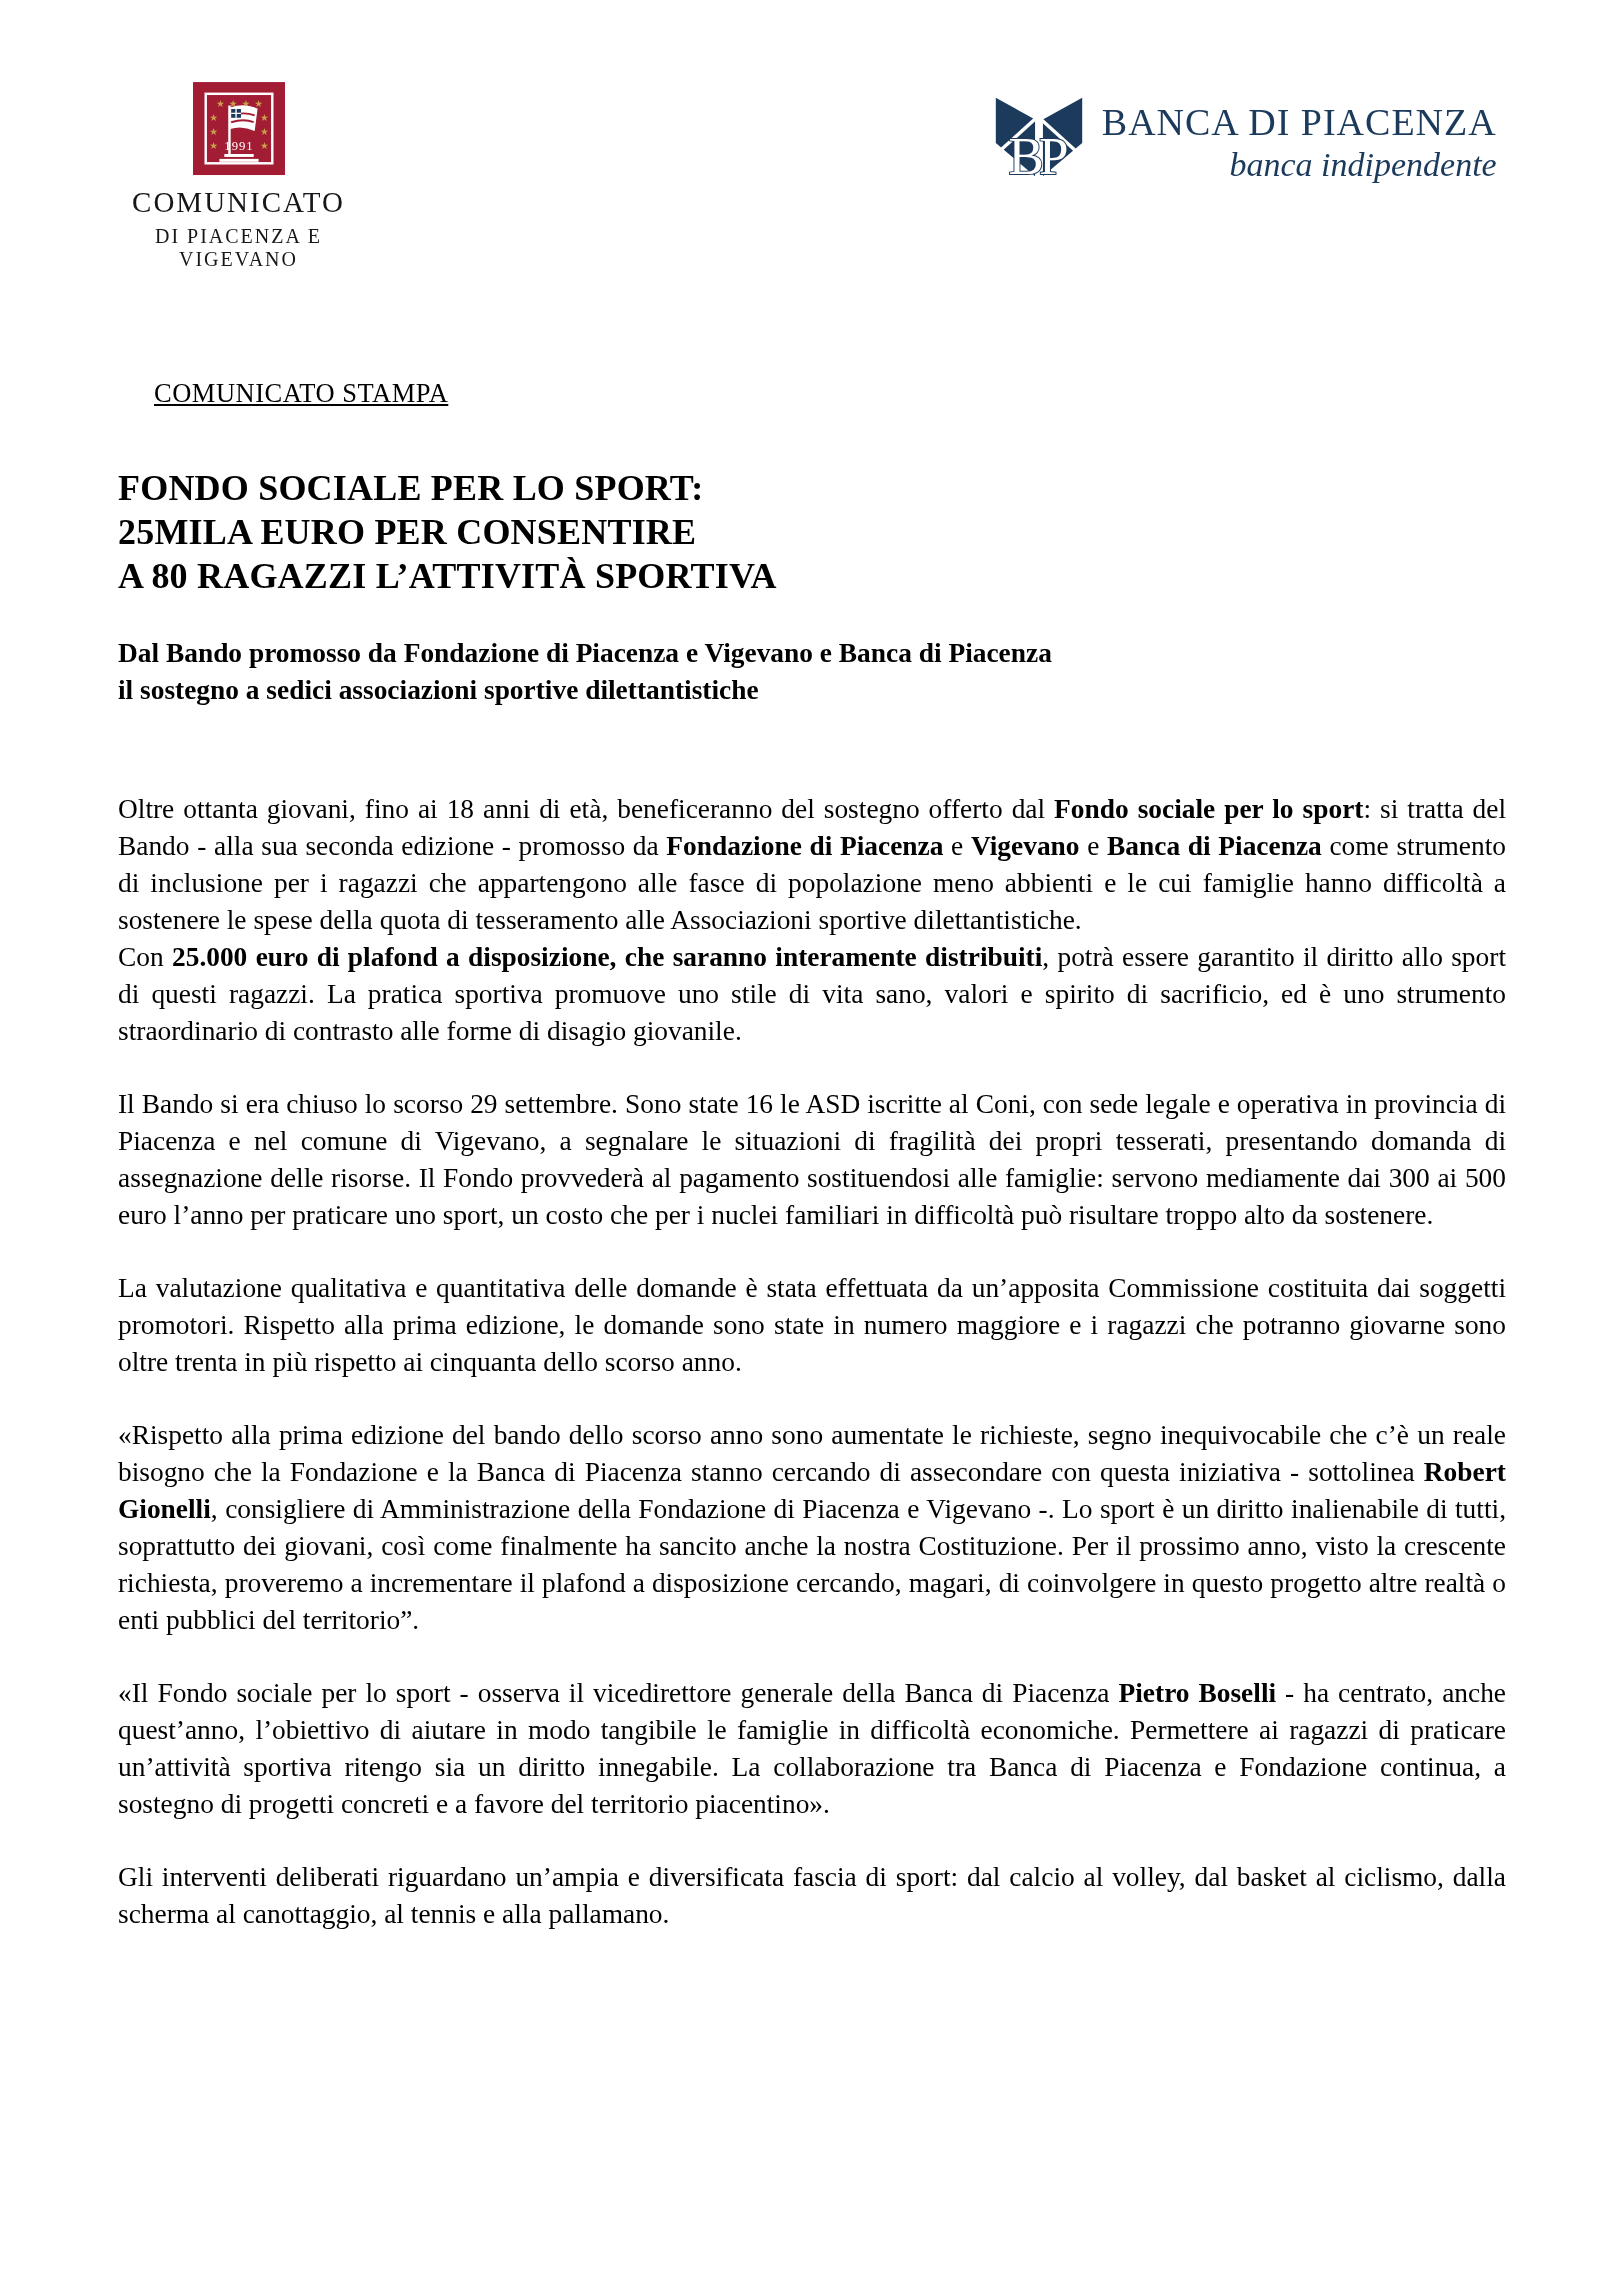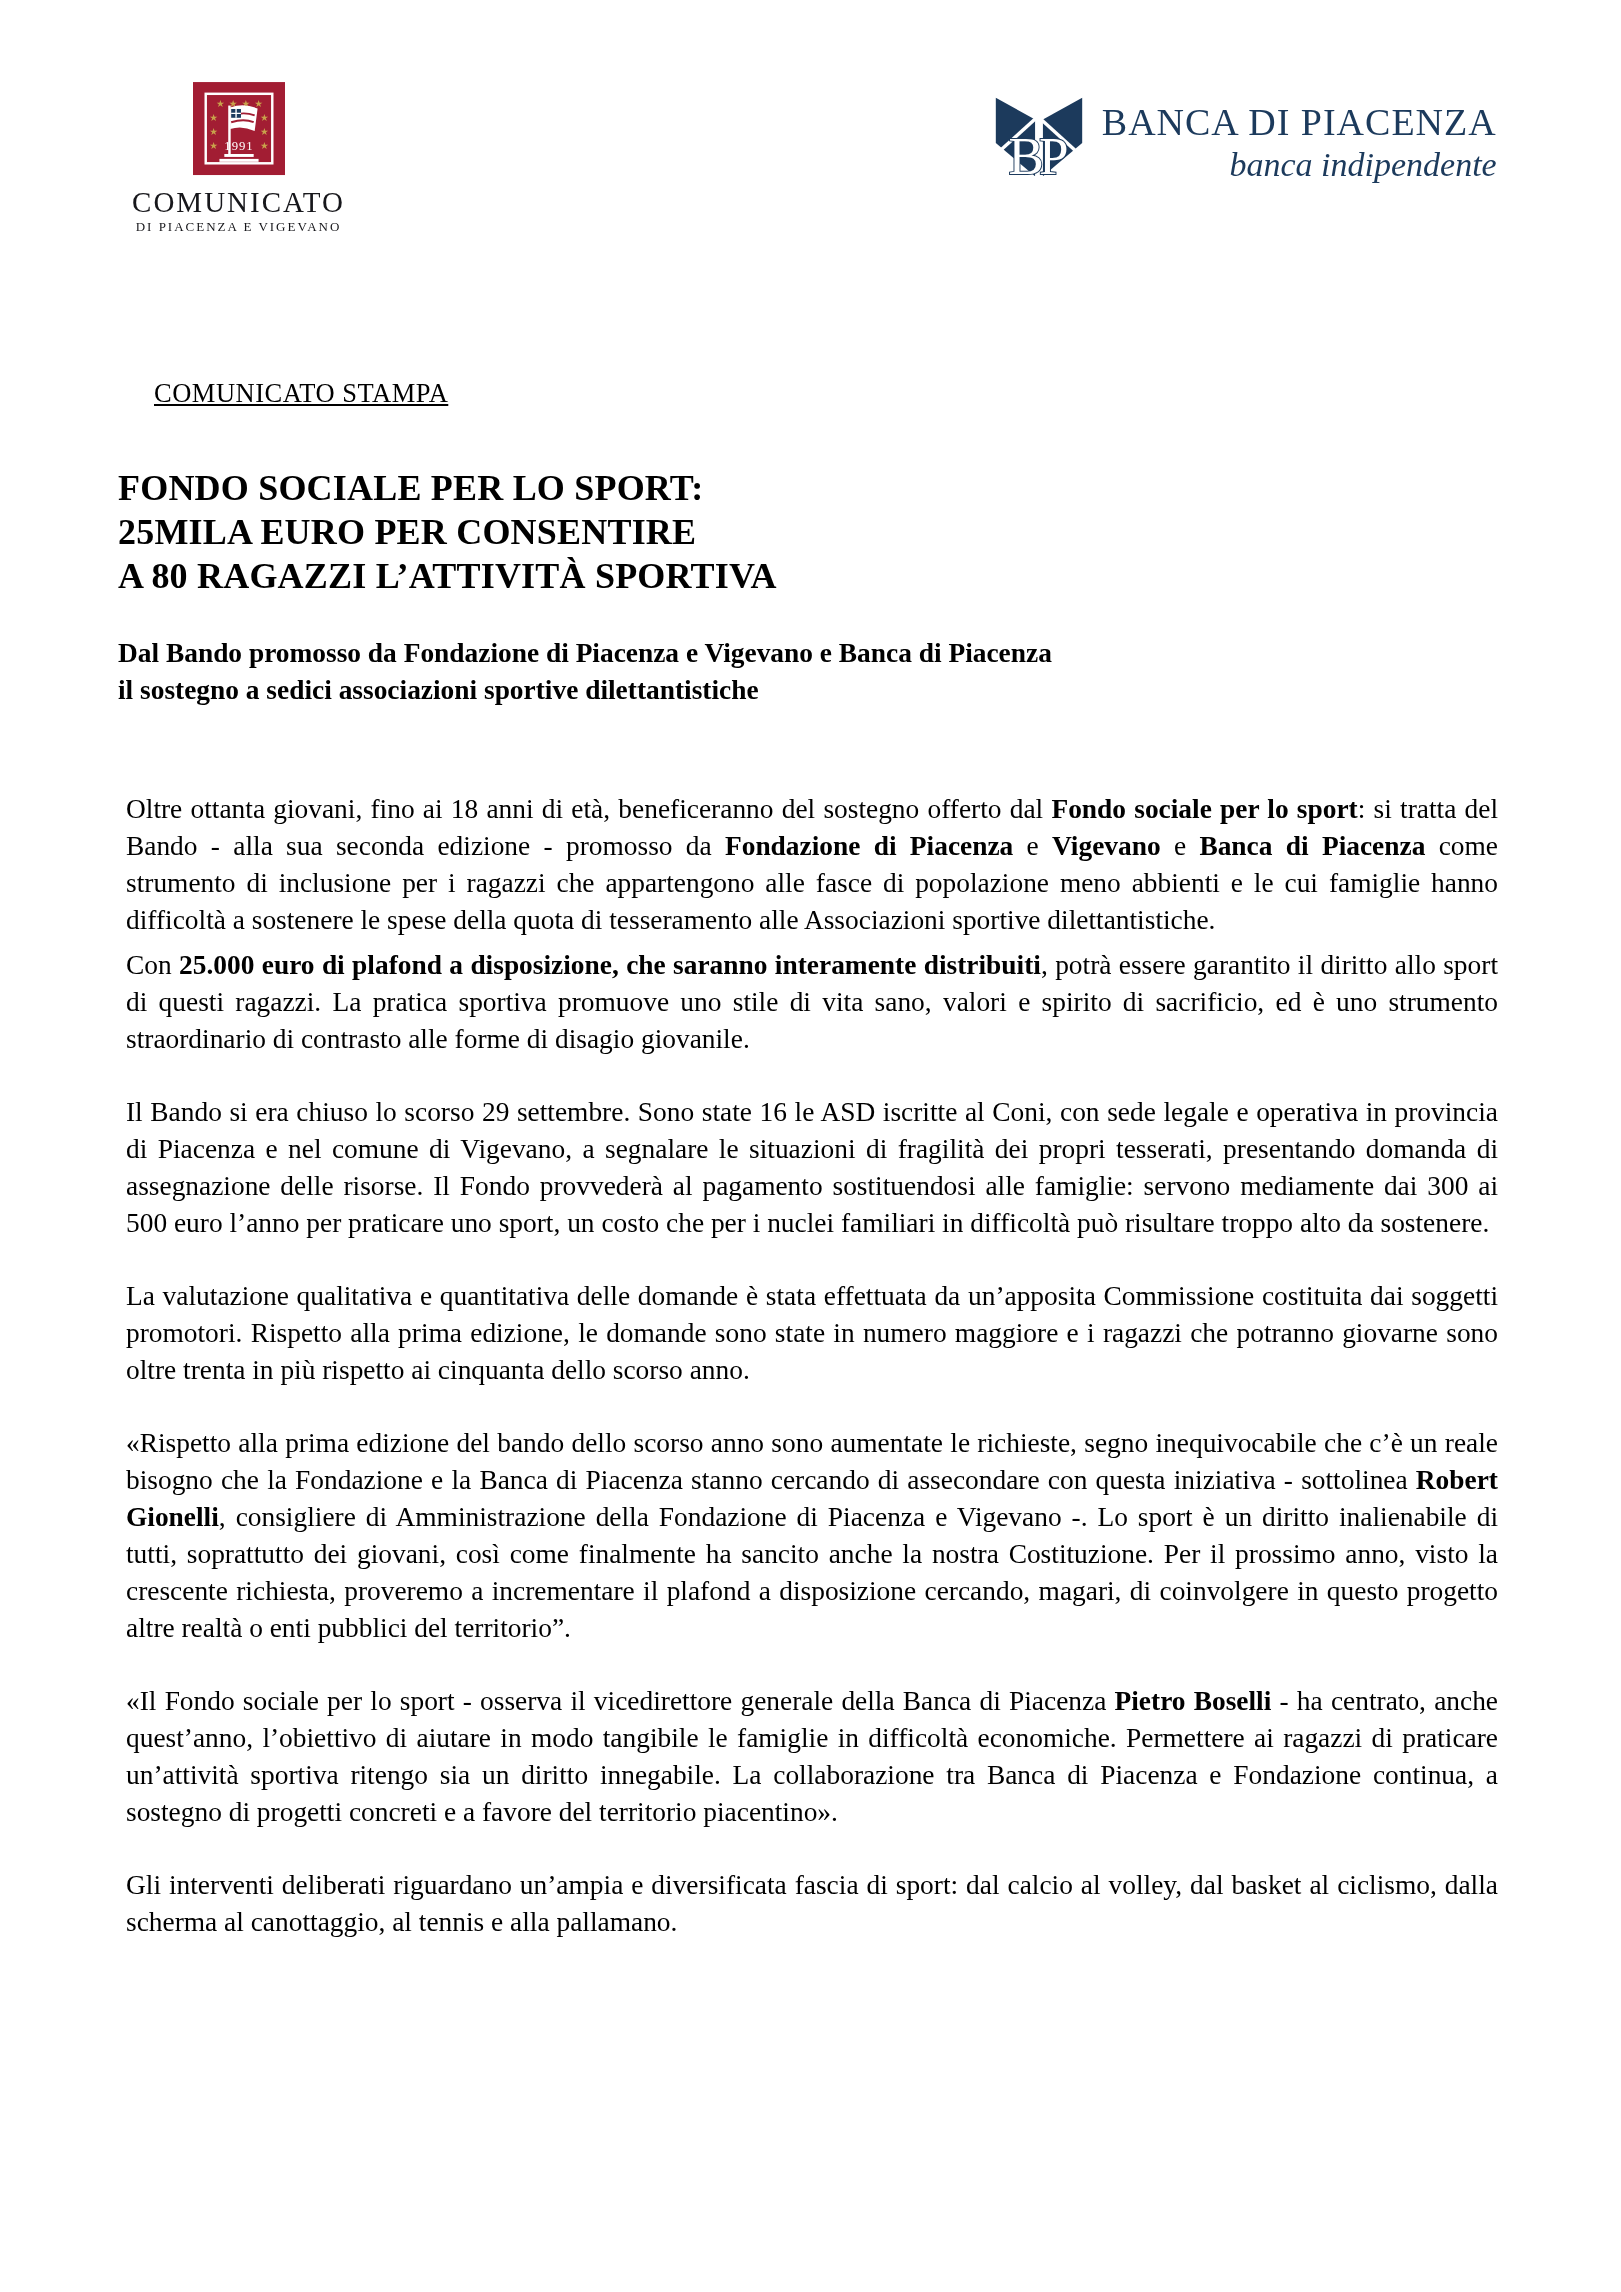--- a/index.html
+++ b/index.html
@@ -17,7 +17,7 @@
   .fond-logo { position: absolute; left: 123px; top: 82px; width: 231px; text-align: center; }
   .fond-emblem { display: block; margin: 0 auto; width: 92px; height: 98px; }
   .fond-name { font-size: 29px; letter-spacing: 2px; margin-top: 5.9px; color: #17171b; }
-  .fond-sub  { font-size: 13px; letter-spacing: 2px; margin-top: 0; color: #17171b; }
+  .fond-sub  { font-size: 20px; letter-spacing: 2px; margin-top: 6px; color: #17171b; }
 
   .banca-logo { position: absolute; left: 984px; top: 90px; display: flex; align-items: flex-start; }
   .banca-mark { width: 110px; height: 106px; flex: 0 0 auto; overflow: visible; }

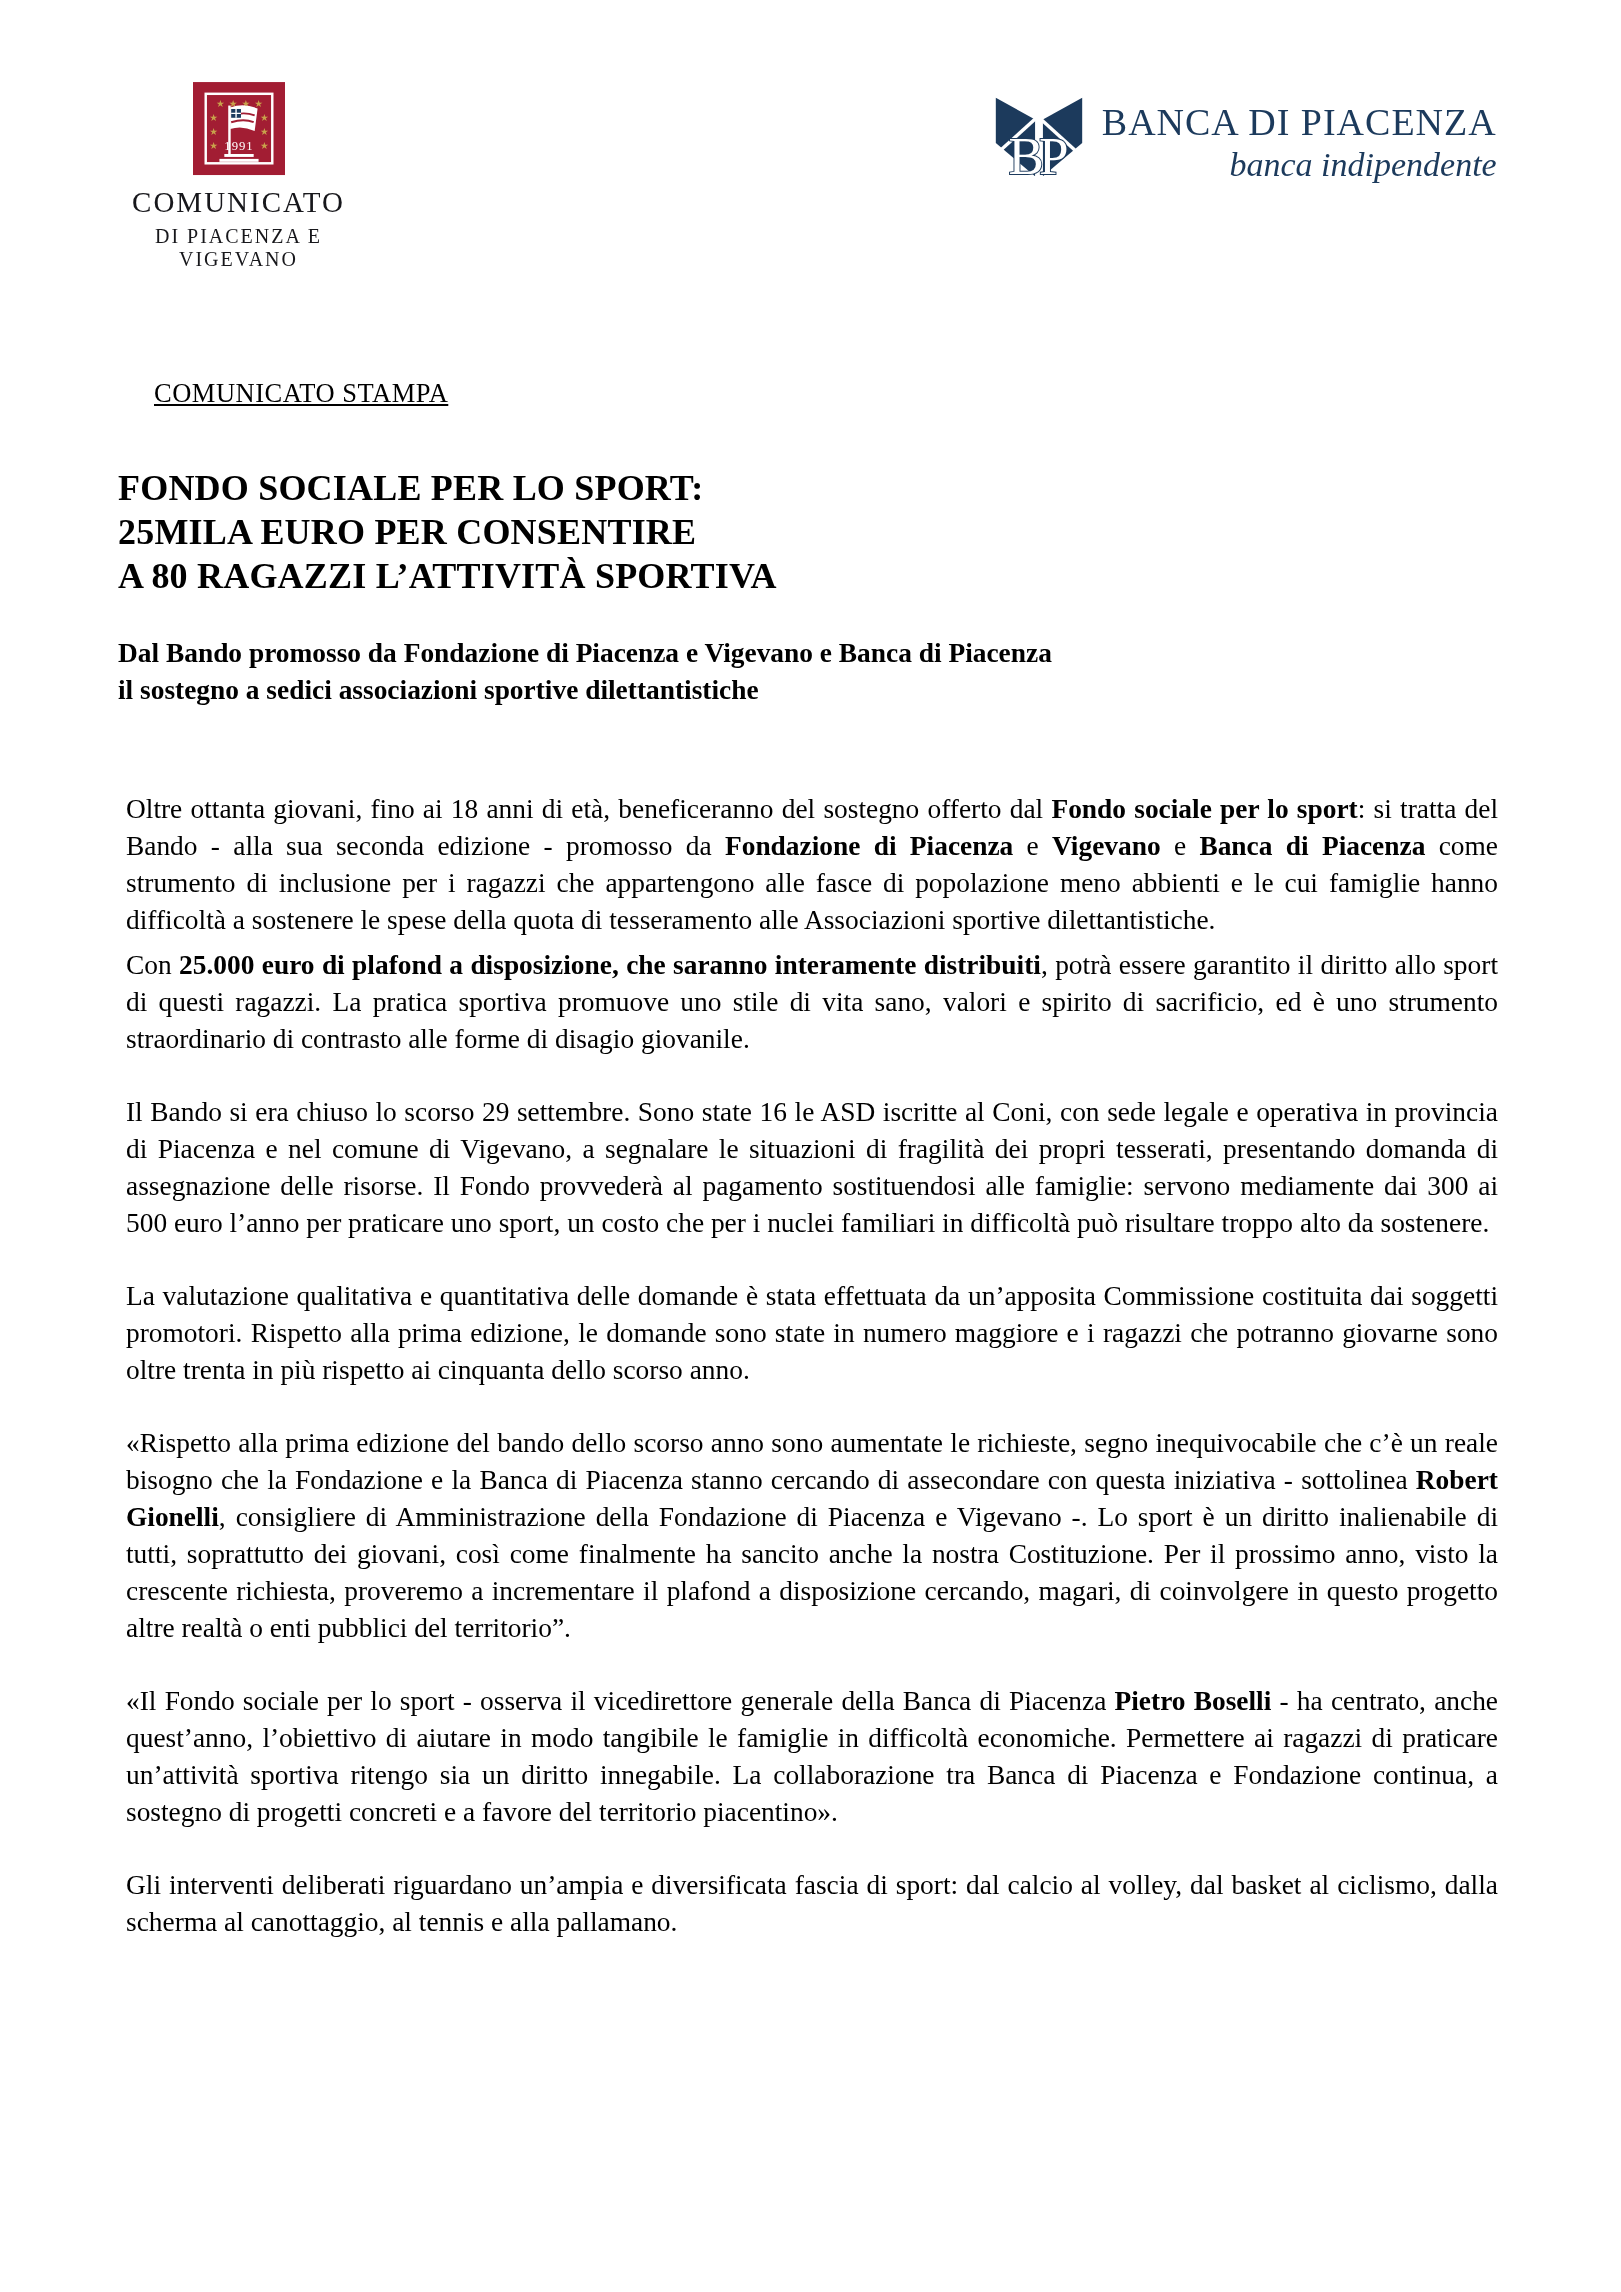--- a/index.html
+++ b/index.html
@@ -44,7 +44,7 @@
     font-size: 27.4px; line-height: 37px;
     text-align: justify;
   }
-  .para { margin: 8px; }
+  .para { margin: 0; }
   .para.gap { margin-top: 36px; }
 </style>
 </head>

